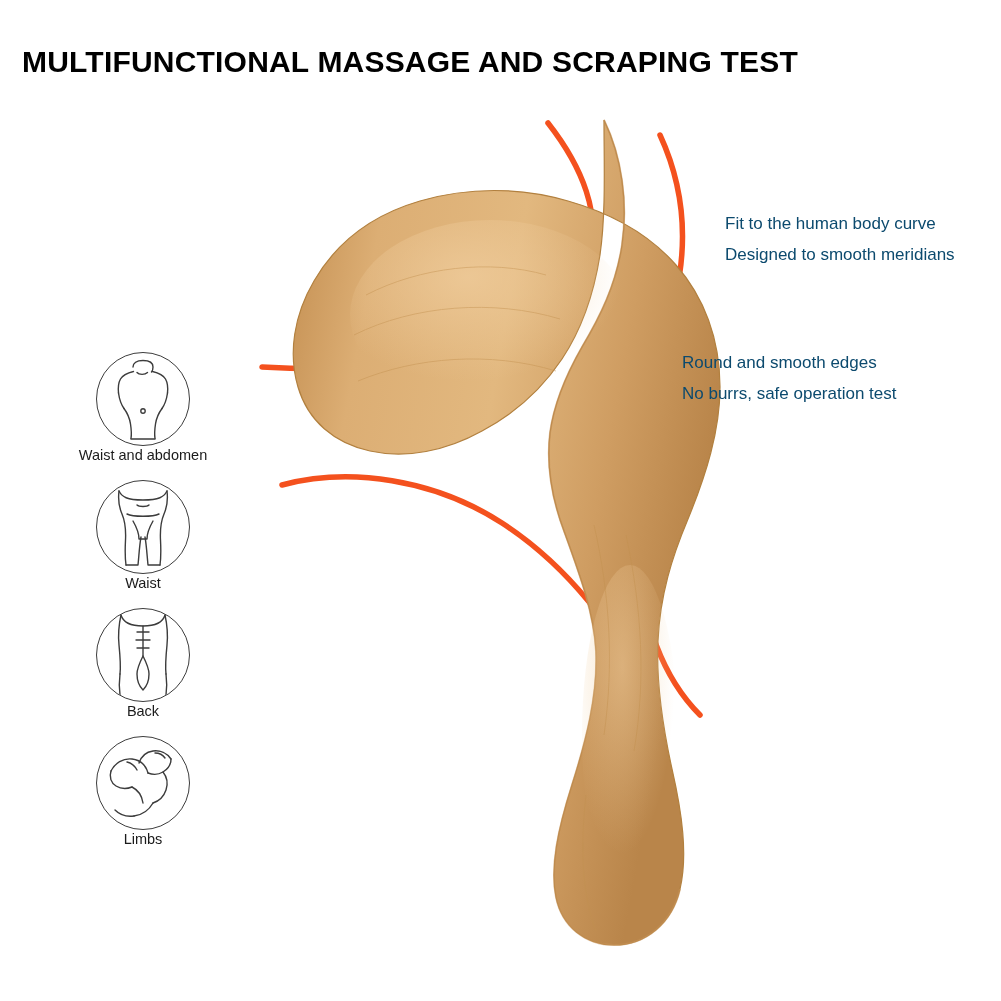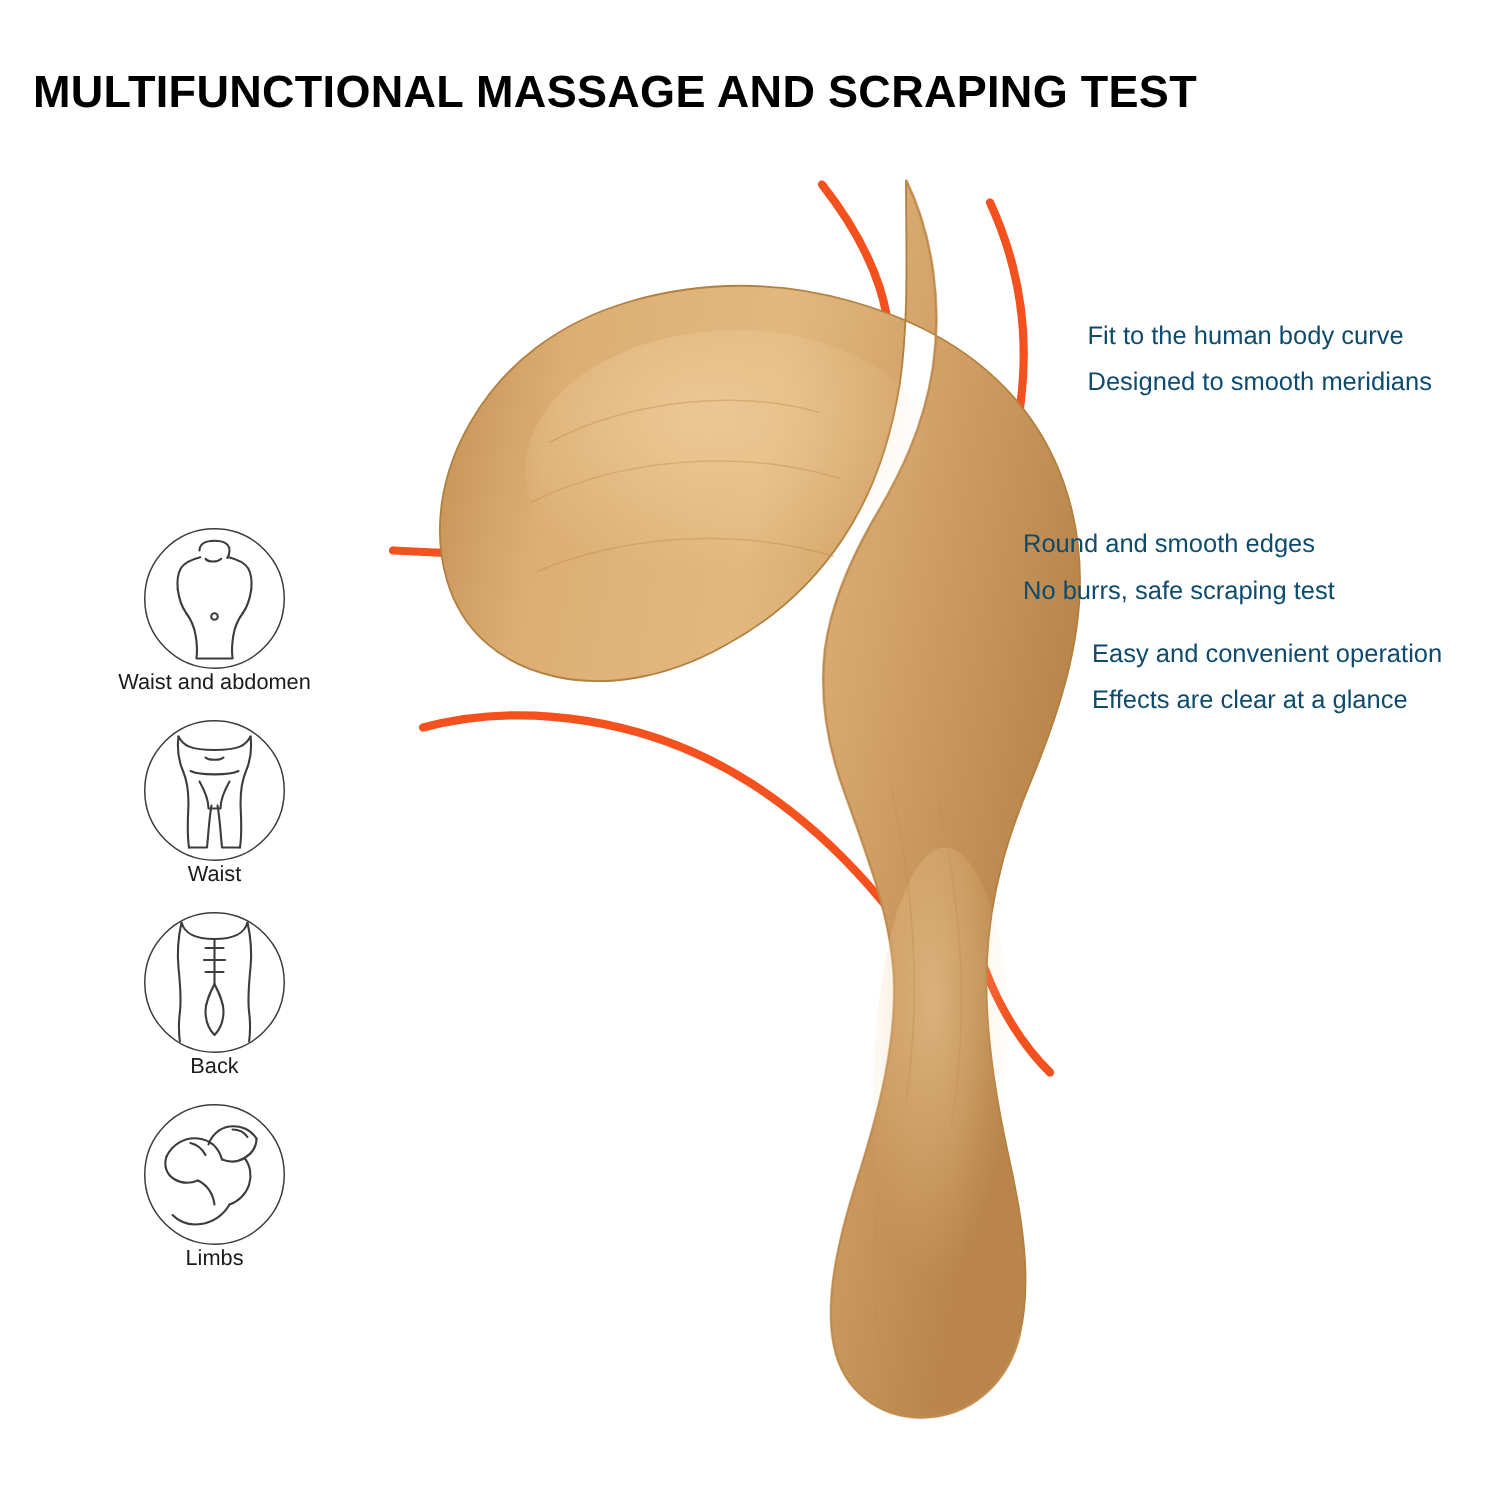--- a/index.html
+++ b/index.html
@@ -263,7 +263,7 @@
 
   <div class="feature-block" id="feature-2">
     <span class="feature-line">Round and smooth edges</span>
-    <span class="feature-line">No burrs, safe scraping test</span>
+    <span class="feature-line">No burrs, safe operation test</span>
   </div>
 
   <div class="feature-block" id="feature-3">

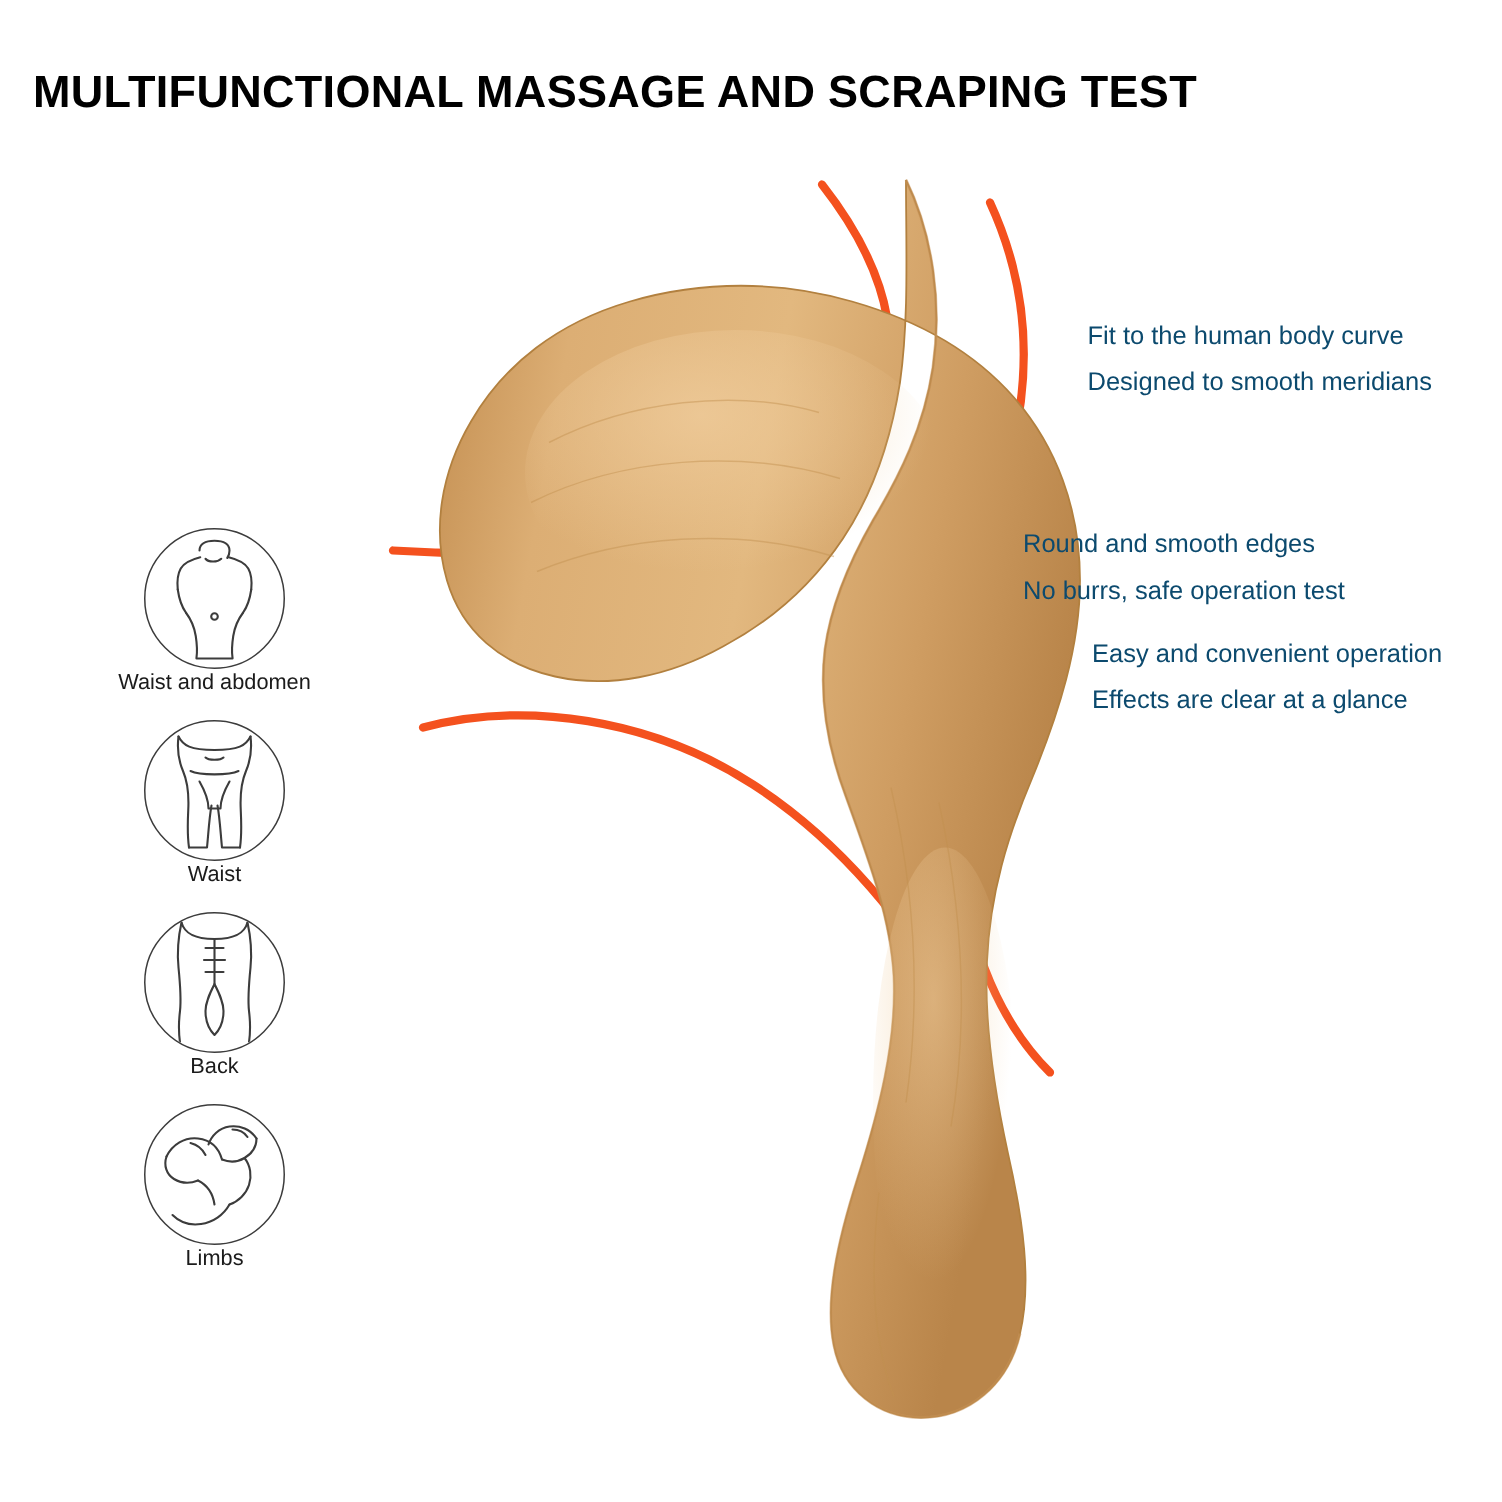--- a/index.html
+++ b/index.html
@@ -266,10 +266,6 @@
     <span class="feature-line">No burrs, safe operation test</span>
   </div>
 
-  <div class="feature-block" id="feature-3">
-    <span class="feature-line">Easy and convenient operation</span>
-    <span class="feature-line">Effects are clear at a glance</span>
-  </div>
 
 </div>
 

